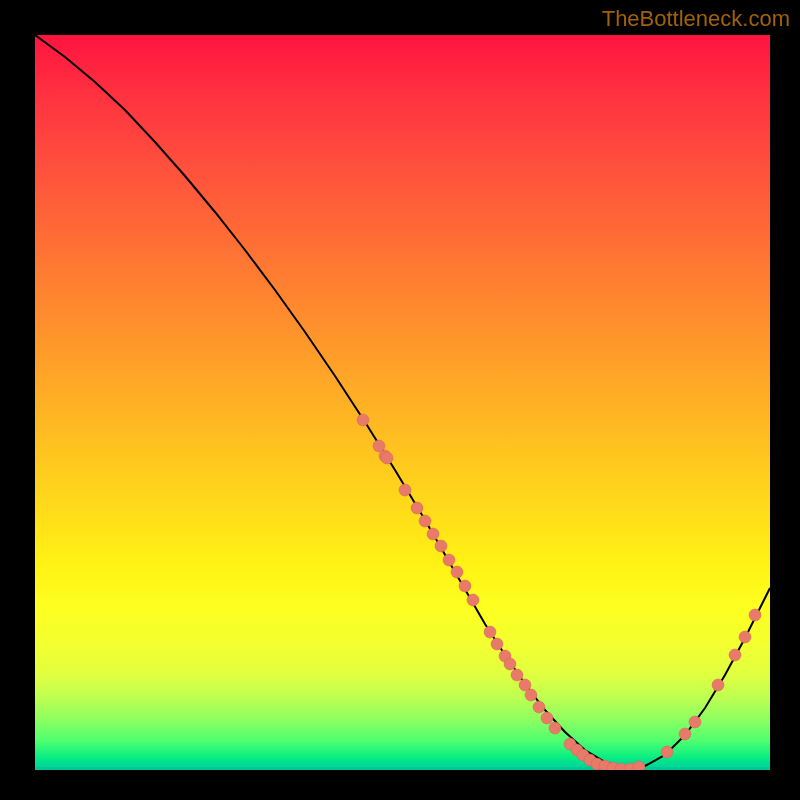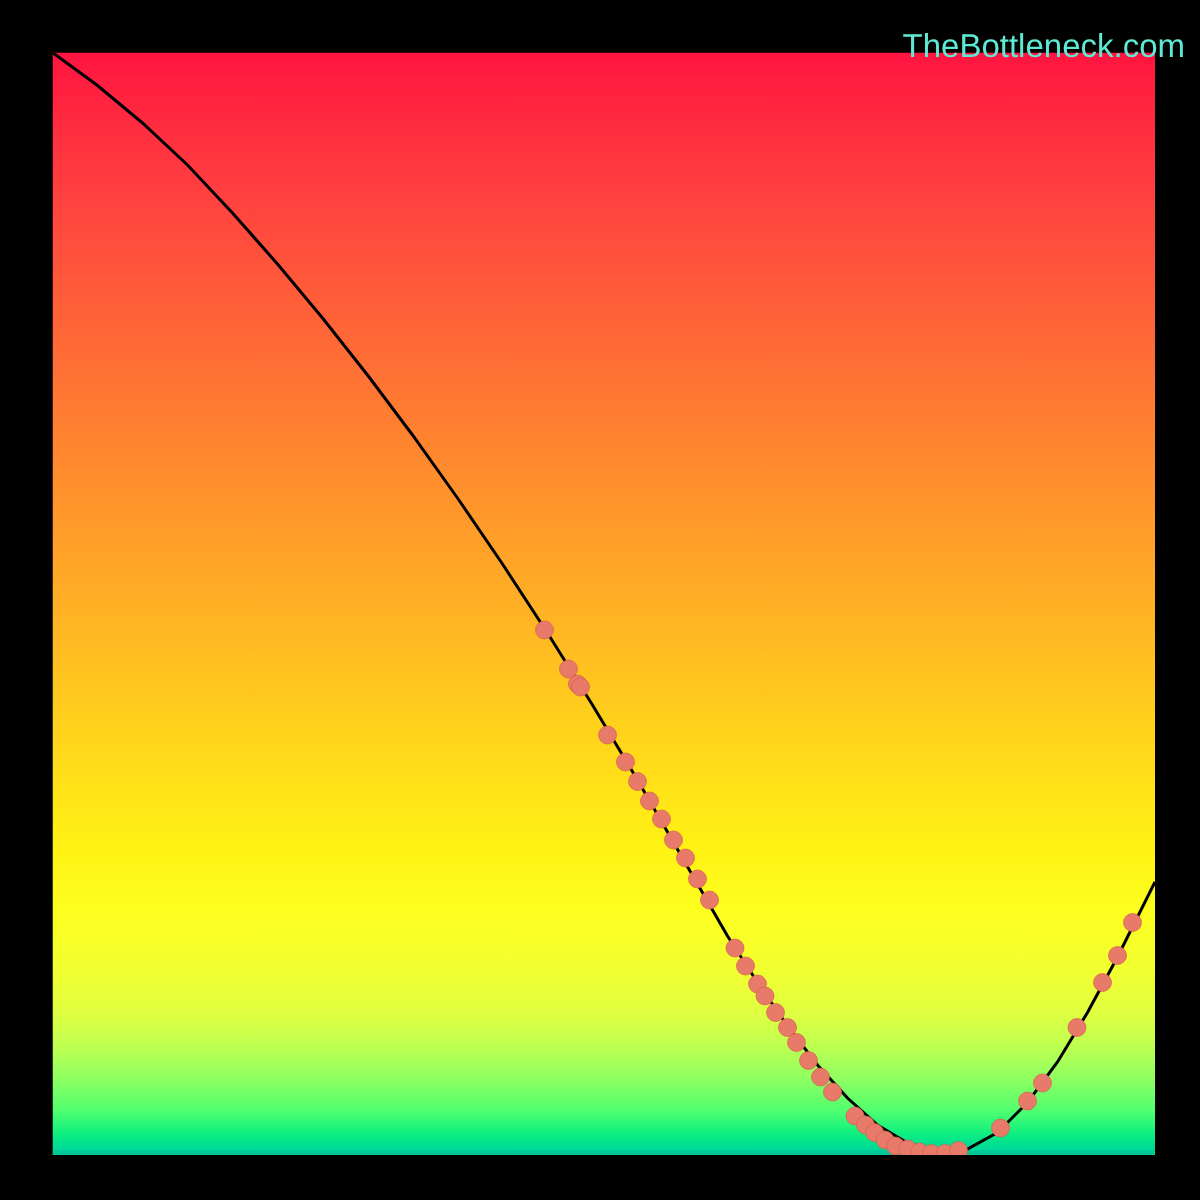--- a/index.html
+++ b/index.html
@@ -4,7 +4,7 @@
 <style>
 *{margin:0;padding:0;box-sizing:border-box}
 body{background:#000;width:800px;height:800px;position:relative;font-family:Arial,sans-serif}
-.watermark{position:absolute;top:18px;right:10px;color:#5eead4;font-size:22px;font-weight:400;z-index:10}
+.watermark{position:absolute;top:6px;right:10px;color:#a16207;font-size:22px;font-weight:400;z-index:10}
 .plot{position:absolute;left:35px;top:35px;width:735px;height:735px;overflow:hidden}
 .gradient{position:absolute;inset:0;background:linear-gradient(to bottom,
   #ff1440 0%,

